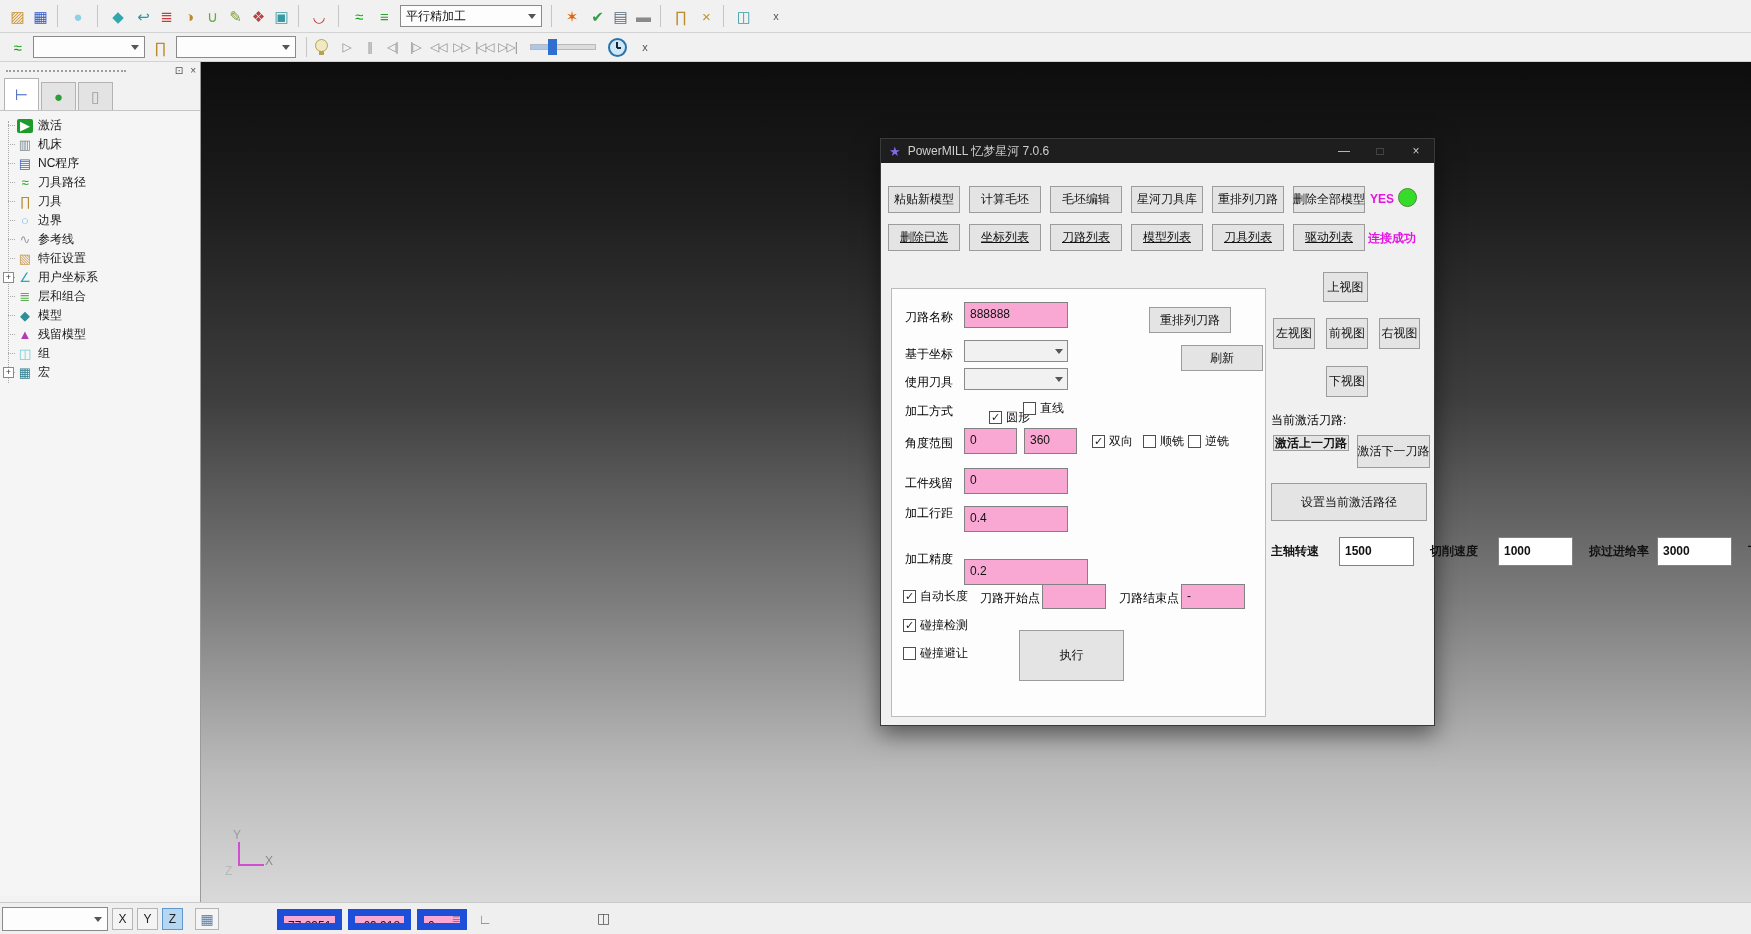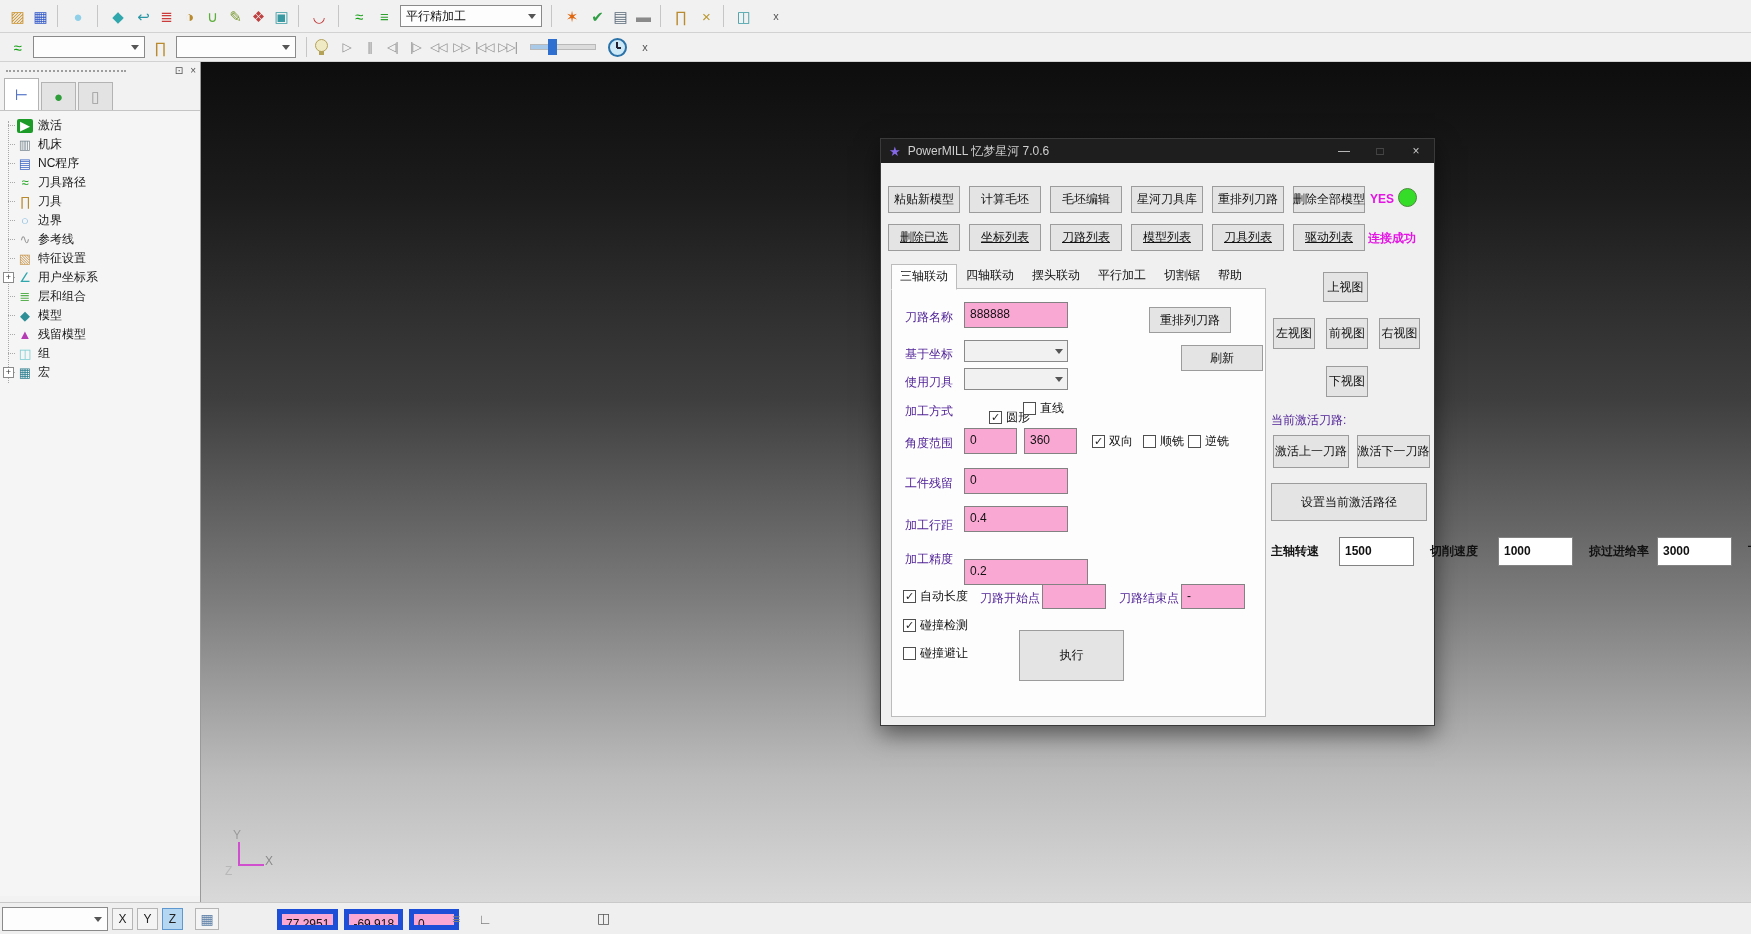--- a/index.html
+++ b/index.html
@@ -423,14 +423,6 @@
     </div>
     <span class="magenta conn">连接成功</span>
 
-    <div class="dtabs">
-      <span class="dtab active">三轴联动</span>
-        <span class="dtab">四轴联动</span>
-        <span class="dtab">摆头联动</span>
-        <span class="dtab">平行加工</span>
-        <span class="dtab">切割锯</span>
-        <span class="dtab">帮助</span>
-    </div>
 
     <div class="dpanel">
       <span class="lab" style="left:13px;top:20px;">刀路名称</span>

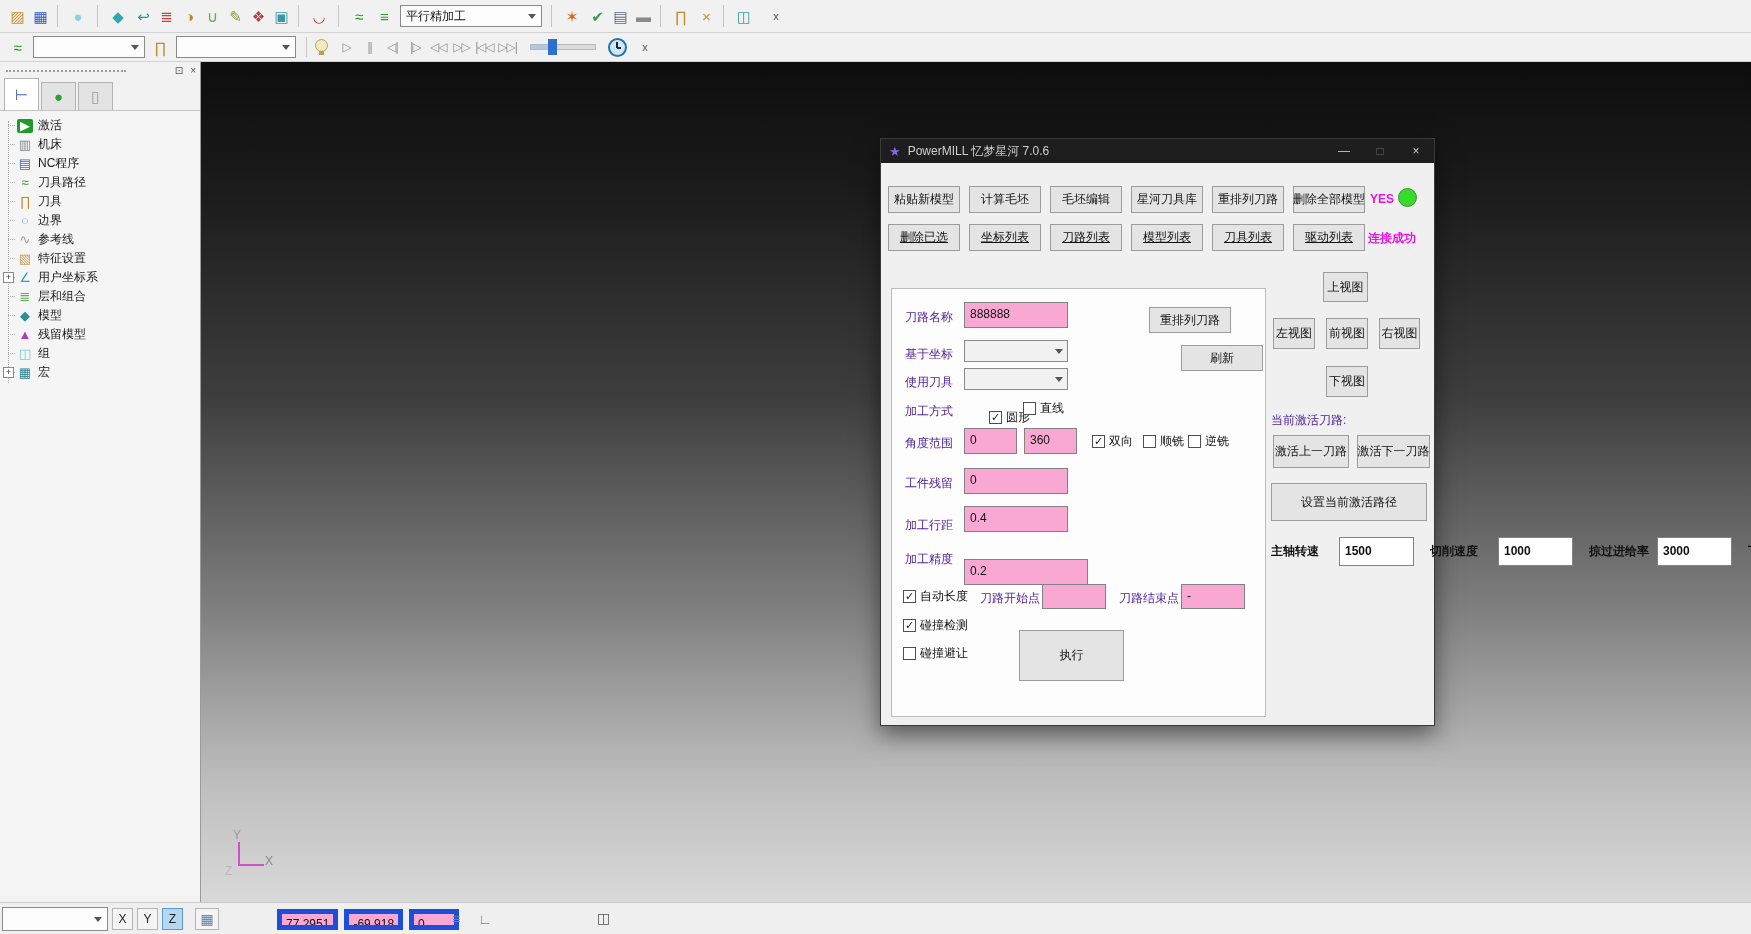--- a/index.html
+++ b/index.html
@@ -97,7 +97,7 @@
   .dtab.active{background:#fdfdfd;border-color:#bcbcbc;border-bottom-color:#fdfdfd;margin-bottom:-1px;}
   .dpanel{position:absolute;left:10px;top:149px;width:375px;height:429px;background:#fdfdfd;
           border:1px solid #bcbcbc;box-sizing:border-box;}
-  .lab{position:absolute;font-size:12px;color:#4c1d95;white-space:nowrap;}
+  .lab{position:absolute;font-size:12px;color:#000000;white-space:nowrap;}
   .tbox{position:absolute;background:#f9a8d4;border:1px solid #828282;box-sizing:border-box;
         font-size:12px;color:#111;padding:4px 4px 0 5px;overflow:hidden;white-space:nowrap;}
   .dcombo{position:absolute;background:#f1f1f1;border:1px solid #8a8a8a;box-sizing:border-box;

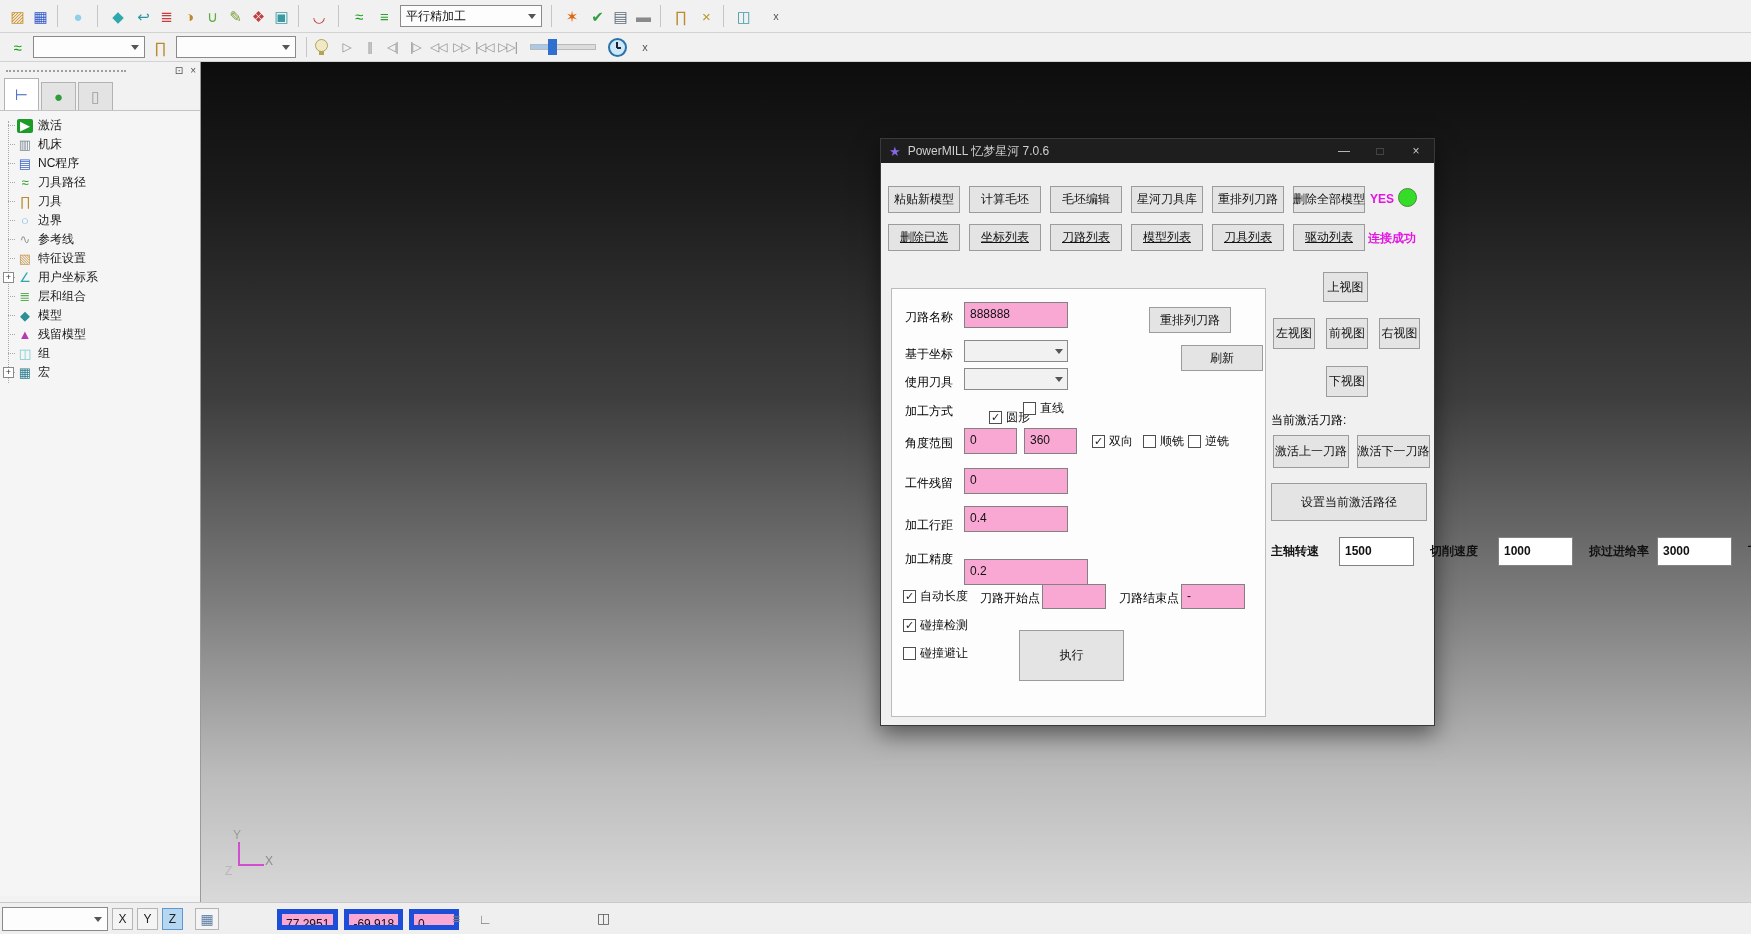--- a/index.html
+++ b/index.html
@@ -505,7 +505,7 @@
     <button class="btn d-abs" style="left:445px;top:227px;width:42px;height:31px;">下视图</button>
 
     <span class="lab" style="left:390px;top:273px;">当前激活刀路:</span>
-    <button class="btn d-abs" style="left:392px;top:296px;width:76px;height:33px;">激活上一刀路</button>
+    <button class="btn d-abs" style="left:392px;top:296px;width:76px;height:16px;font-weight:bold;">激活上一刀路</button>
     <button class="btn d-abs" style="left:476px;top:296px;width:73px;height:33px;">激活下一刀路</button>
     <button class="btn d-abs" style="left:390px;top:344px;width:156px;height:38px;">设置当前激活路径</button>
 

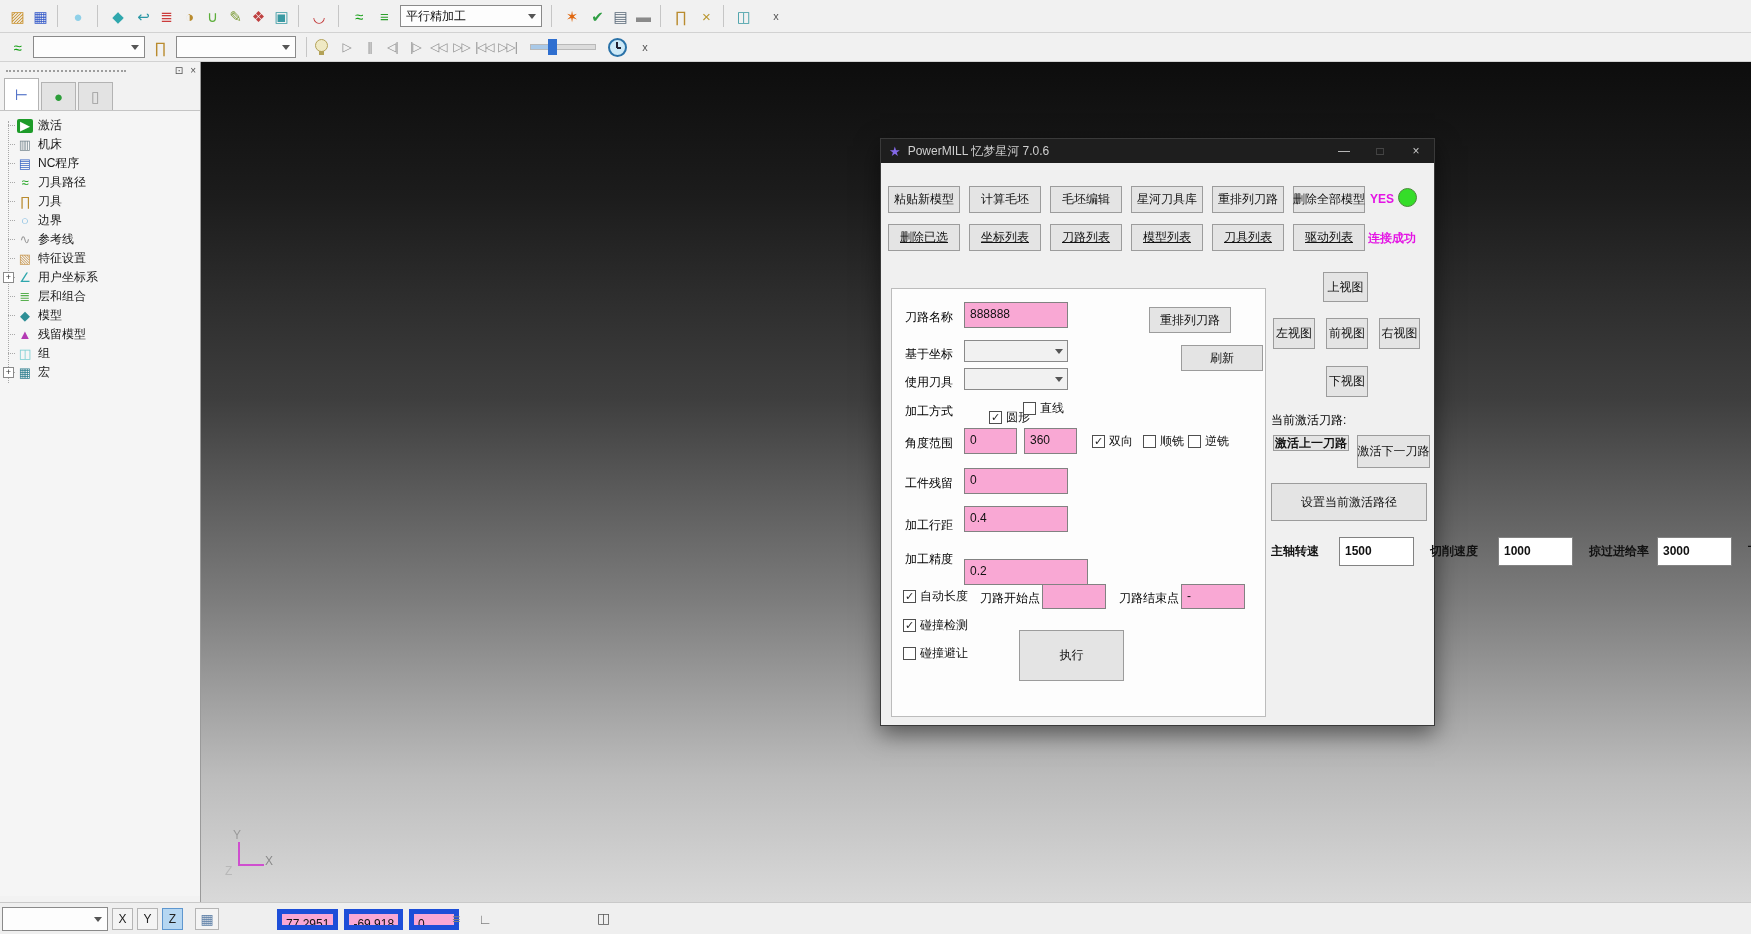--- a/index.html
+++ b/index.html
@@ -471,7 +471,7 @@
       <span class="lab" style="left:13px;top:186px;">工件残留</span>
       <div class="tbox" style="left:72px;top:179px;width:104px;height:26px;">0</div>
 
-      <span class="lab" style="left:13px;top:228px;">加工行距</span>
+      <span class="lab" style="left:13px;top:216px;">加工行距</span>
       <div class="tbox" style="left:72px;top:217px;width:104px;height:26px;">0.4</div>
 
       <span class="lab" style="left:13px;top:262px;">加工精度</span>

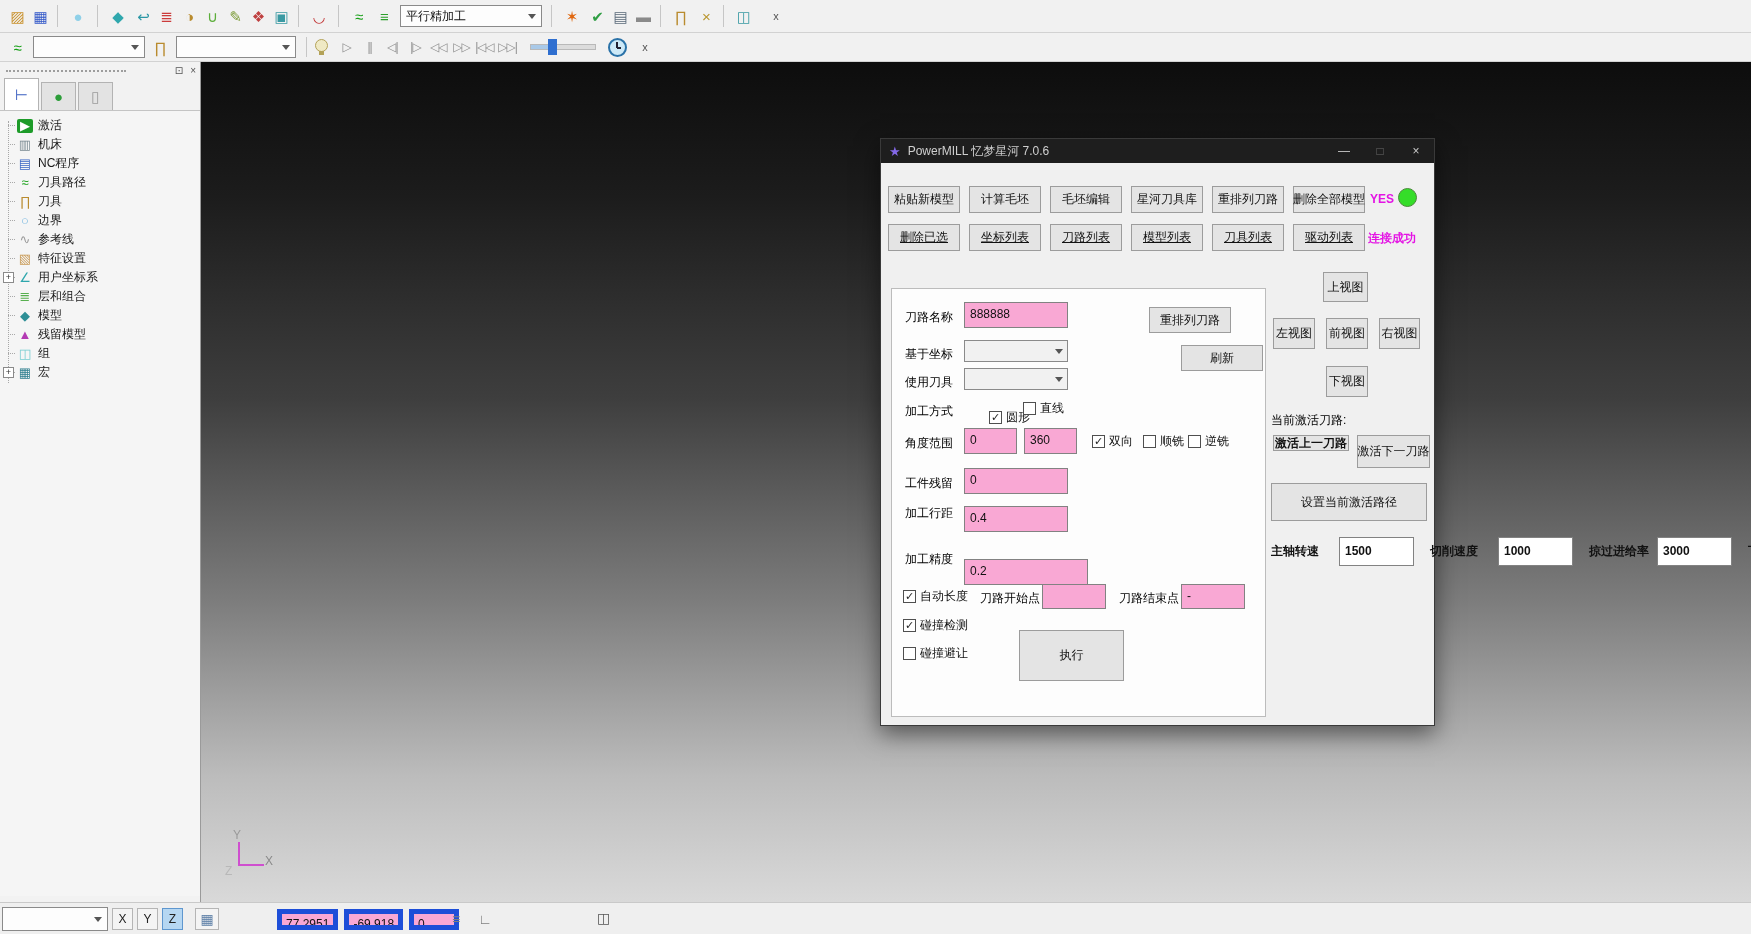--- a/index.html
+++ b/index.html
@@ -123,7 +123,7 @@
   .sb-btn.active{background:#b6d7f2;border-color:#5f97cf;}
   .sb-ico{position:absolute;font-size:14px;color:#5a7da5;}
   .sb-coords{position:absolute;left:277px;top:6px;display:flex;gap:6px;}
-  .sbx{position:static;min-width:50px;height:21px;padding:3px 4px 0 4px;border:5px solid #1d4ed8;}
+  .sbx{position:static;min-width:50px;height:21px;padding:3px 4px 0 4px;border:7px solid #1d4ed8;}
 </style>
 </head>
 <body>

